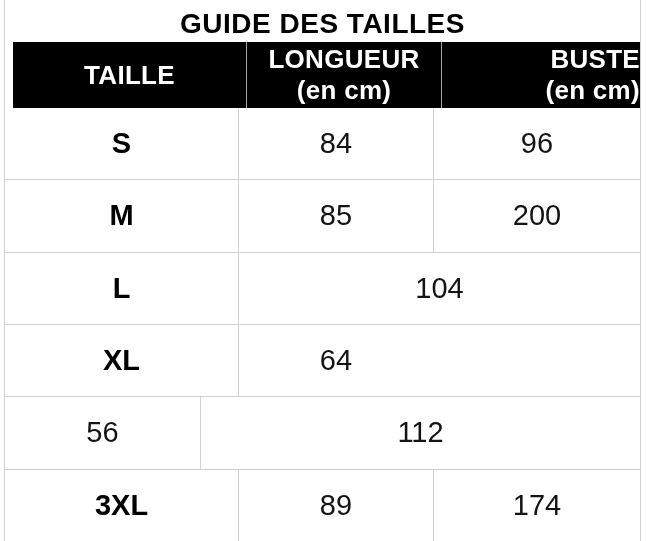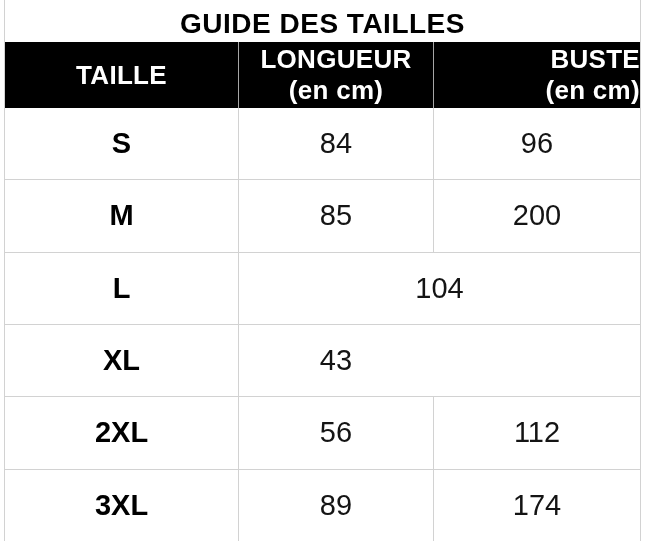--- a/index.html
+++ b/index.html
@@ -55,6 +55,7 @@
     display: flex;
     background: var(--header-bg, #000000);
     color: var(--header-text, #ffffff);
+    margin-left: 8px;
   }
   .hcell {
     display: flex;

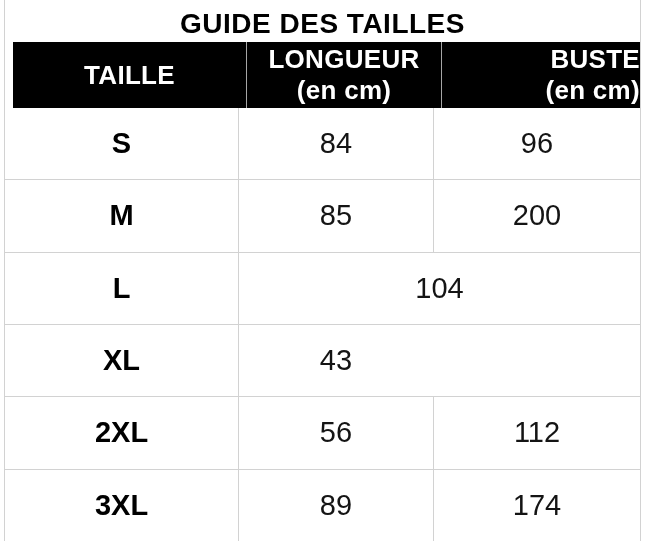--- a/index.html
+++ b/index.html
@@ -150,7 +150,7 @@
 
       <div class="trow">
         <div class="cell size-cell col-1">XL</div>
-        <div class="cell col-2">43</div>
+        <div class="cell col-2">64</div>
       </div>
 
       <div class="trow">

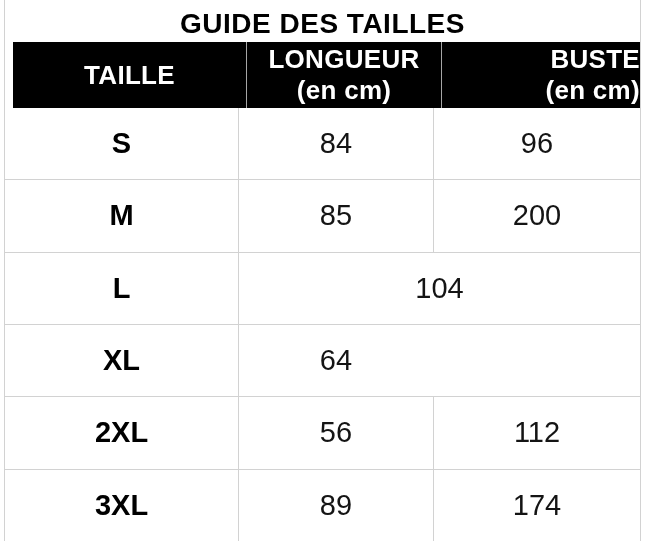--- a/index.html
+++ b/index.html
@@ -154,7 +154,6 @@
       </div>
 
       <div class="trow">
-        <div class="cell size-cell col-1">2XL</div>
         <div class="cell col-2">56</div>
         <div class="cell col-3">112</div>
       </div>

